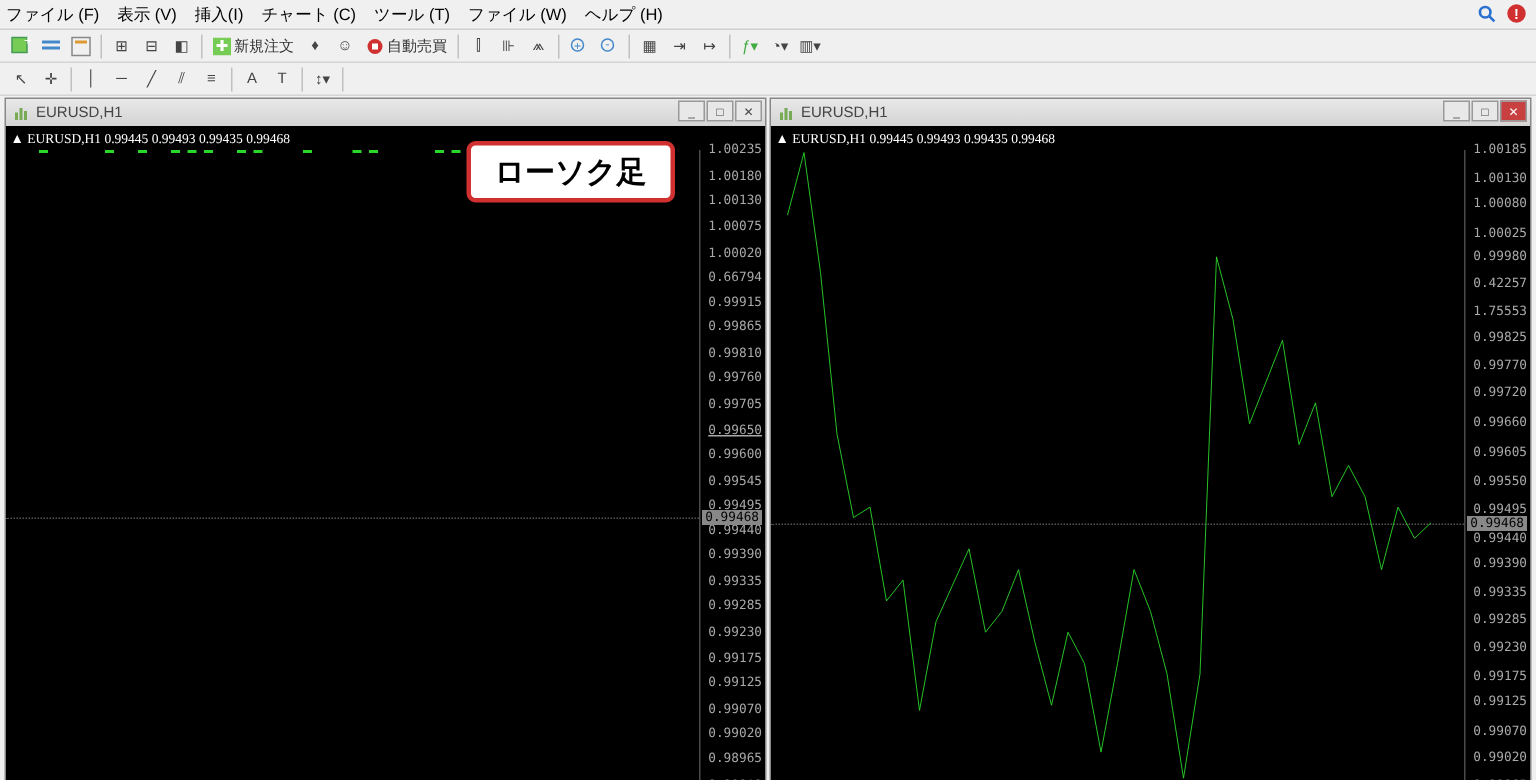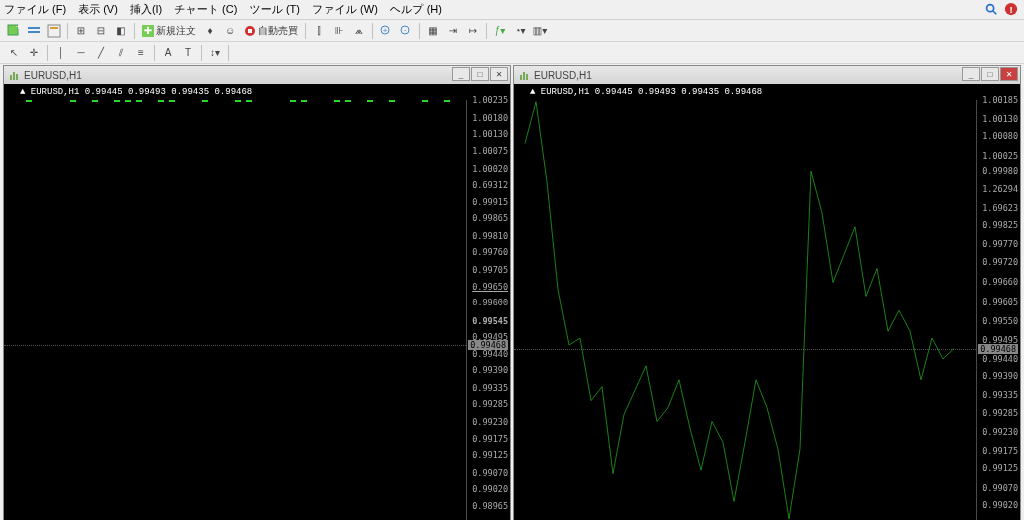--- a/index.html
+++ b/index.html
@@ -19,7 +19,7 @@
 .wbtn{width:18px;height:14px;border:1px solid #999;background:#e8e8e8;font-size:8px;display:flex;align-items:center;justify-content:center;margin-left:1px}
 .wbtn.close{background:#c84040;color:#fff}
 .chart-area{flex:1;background:#000;position:relative;overflow:hidden}
-.info-text{position:absolute;top:3px;left:16px;font-size:9px;color:#fff;font-family:Liberation Mono, monospace}
+.info-text{position:absolute;top:3px;left:3px;font-size:9px;color:#fff;font-family:Liberation Serif, serif}
 .yaxis{position:absolute;right:0;top:16px;bottom:16px;width:44px;background:#000;border-left:1px solid #4a4a4a}
 .ytick{position:absolute;right:2px;font-size:8.5px;color:#aaa;font-family:monospace;transform:translateY(-50%)}
 .plot{position:absolute;left:0;top:16px;right:44px;bottom:16px}

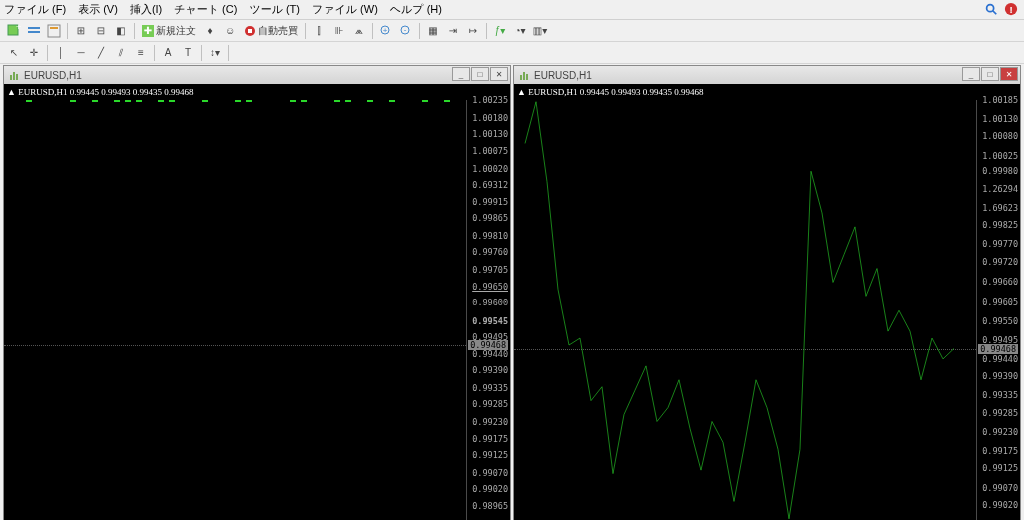--- a/index.html
+++ b/index.html
@@ -354,6 +354,7 @@
           <div class="price-tag" style="top: 57.8868%;">0.99468</div>
         </div>
 
+      <div class="label-box red">ローソク足</div>
     </div>
   </div>
 

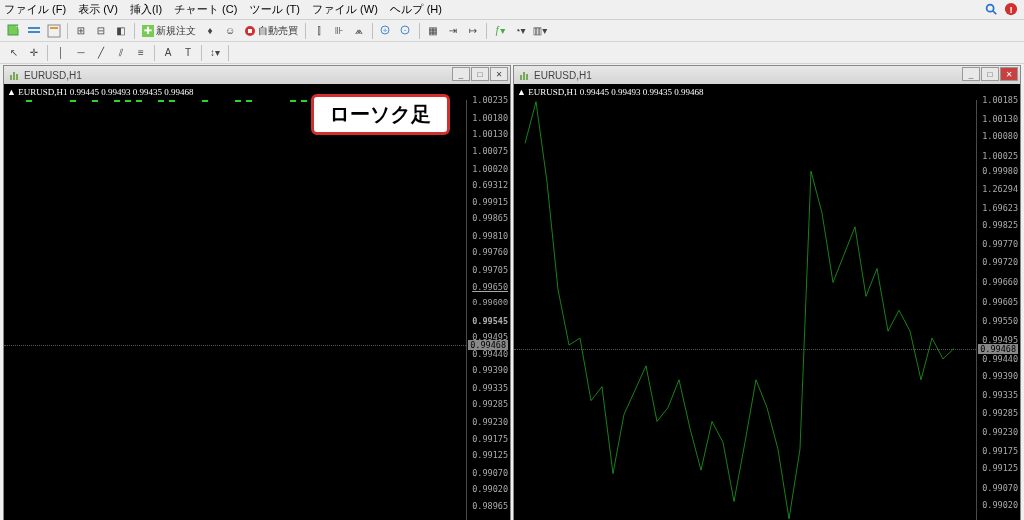--- a/index.html
+++ b/index.html
@@ -330,7 +330,7 @@
           <div class="ytick" style="top: 7.92453%;">1.00130</div>
           <div class="ytick" style="top: 12.0755%;">1.00075</div>
           <div class="ytick" style="top: 16.2264%;">1.00020</div>
-          <div class="ytick" style="top: 20%;">0.69312</div>
+          <div class="ytick" style="top: 20%;">0.66794</div>
           <div class="ytick" style="top: 24.1509%;">0.99915</div>
           <div class="ytick" style="top: 27.9245%;">0.99865</div>
           <div class="ytick" style="top: 32.0755%;">0.99810</div>

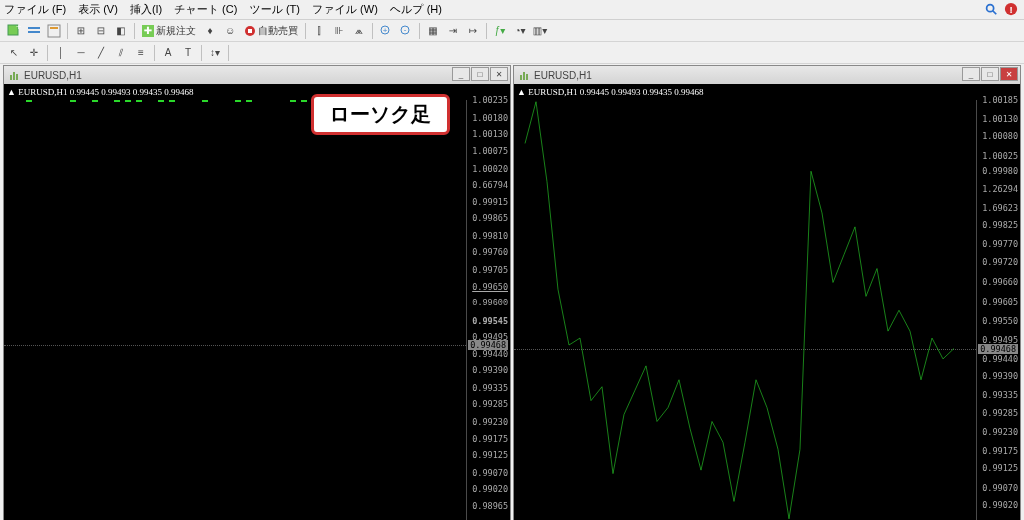--- a/index.html
+++ b/index.html
@@ -386,7 +386,7 @@
           <div class="ytick" style="top: 8.60656%;">1.00080</div>
           <div class="ytick" style="top: 13.1148%;">1.00025</div>
           <div class="ytick" style="top: 16.8033%;">0.99980</div>
-          <div class="ytick" style="top: 20.9016%;">1.26294</div>
+          <div class="ytick" style="top: 20.9016%;">0.42257</div>
           <div class="ytick" style="top: 25.4098%;">1.69623</div>
           <div class="ytick" style="top: 29.5082%;">0.99825</div>
           <div class="ytick" style="top: 34.0164%; text-align: center;">0.99770</div>

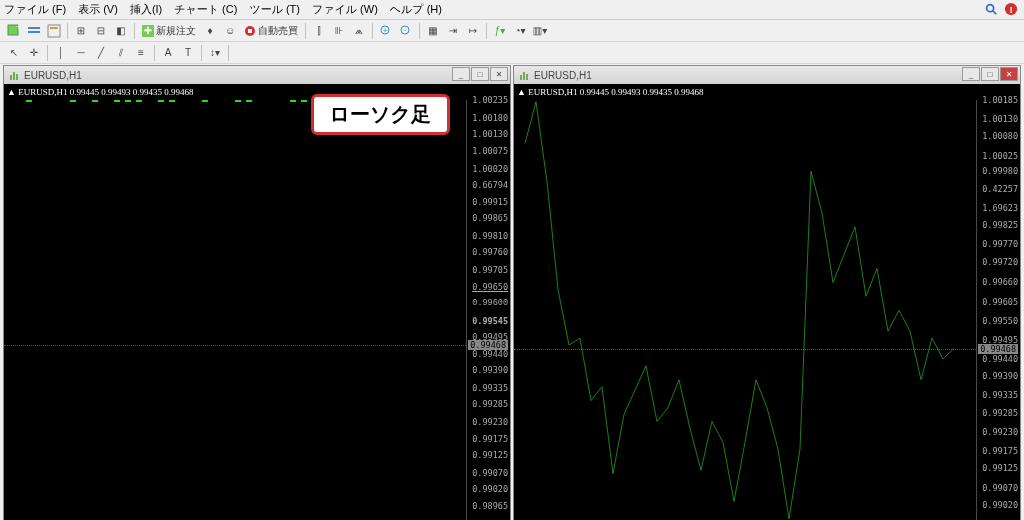--- a/index.html
+++ b/index.html
@@ -387,7 +387,7 @@
           <div class="ytick" style="top: 13.1148%;">1.00025</div>
           <div class="ytick" style="top: 16.8033%;">0.99980</div>
           <div class="ytick" style="top: 20.9016%;">0.42257</div>
-          <div class="ytick" style="top: 25.4098%;">1.69623</div>
+          <div class="ytick" style="top: 25.4098%;">1.75553</div>
           <div class="ytick" style="top: 29.5082%;">0.99825</div>
           <div class="ytick" style="top: 34.0164%; text-align: center;">0.99770</div>
           <div class="ytick" style="top: 38.1148%;">0.99720</div>

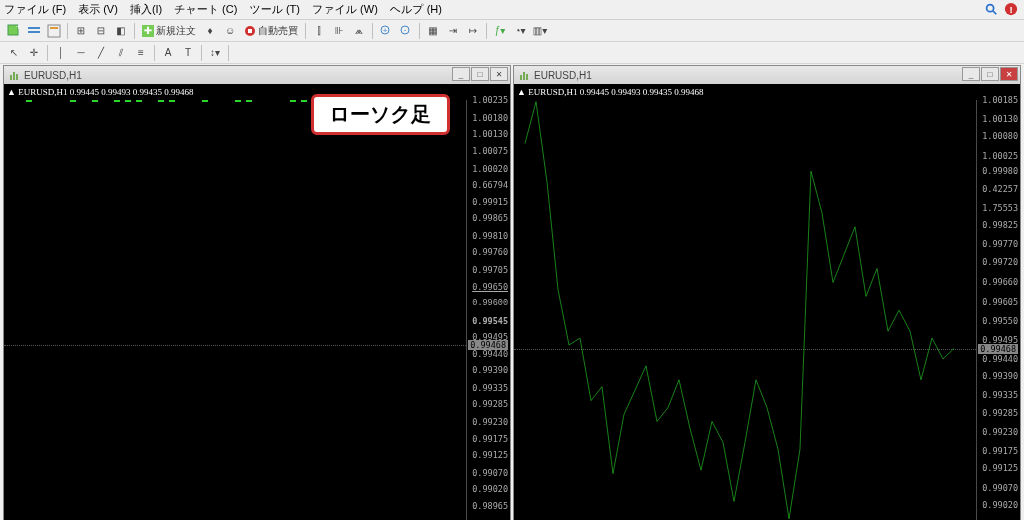--- a/index.html
+++ b/index.html
@@ -337,7 +337,7 @@
           <div class="ytick" style="top: 35.8491%;">0.99760</div>
           <div class="ytick" style="top: 40%;">0.99705</div>
           <div class="ytick" style="top: 44.1509%; text-decoration: underline;">0.99650</div>
-          <div class="ytick" style="top: 47.9245%; font-family: Liberation Mono, monospace;">0.99600</div>
+          <div class="ytick" style="top: 47.9245%;">0.99600</div>
           <div class="ytick" style="top: 52.0755%; font-weight: bold;">0.99545</div>
           <div class="ytick" style="top: 55.8491%;">0.99495</div>
           <div class="ytick" style="top: 60%;">0.99440</div>

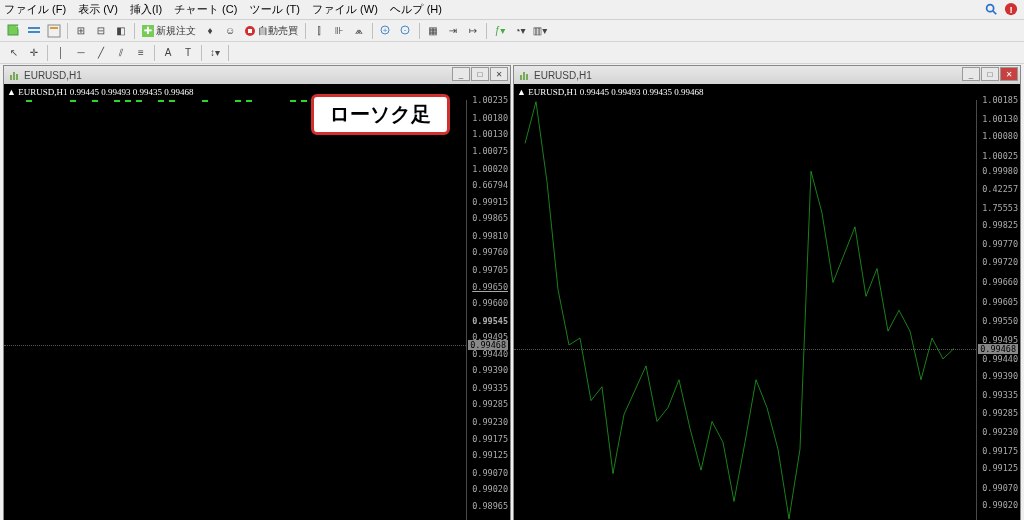--- a/index.html
+++ b/index.html
@@ -338,7 +338,7 @@
           <div class="ytick" style="top: 40%;">0.99705</div>
           <div class="ytick" style="top: 44.1509%; text-decoration: underline;">0.99650</div>
           <div class="ytick" style="top: 47.9245%;">0.99600</div>
-          <div class="ytick" style="top: 52.0755%; font-weight: bold;">0.99545</div>
+          <div class="ytick" style="top: 52.0755%;">0.99545</div>
           <div class="ytick" style="top: 55.8491%;">0.99495</div>
           <div class="ytick" style="top: 60%;">0.99440</div>
           <div class="ytick" style="top: 63.7736%;">0.99390</div>

